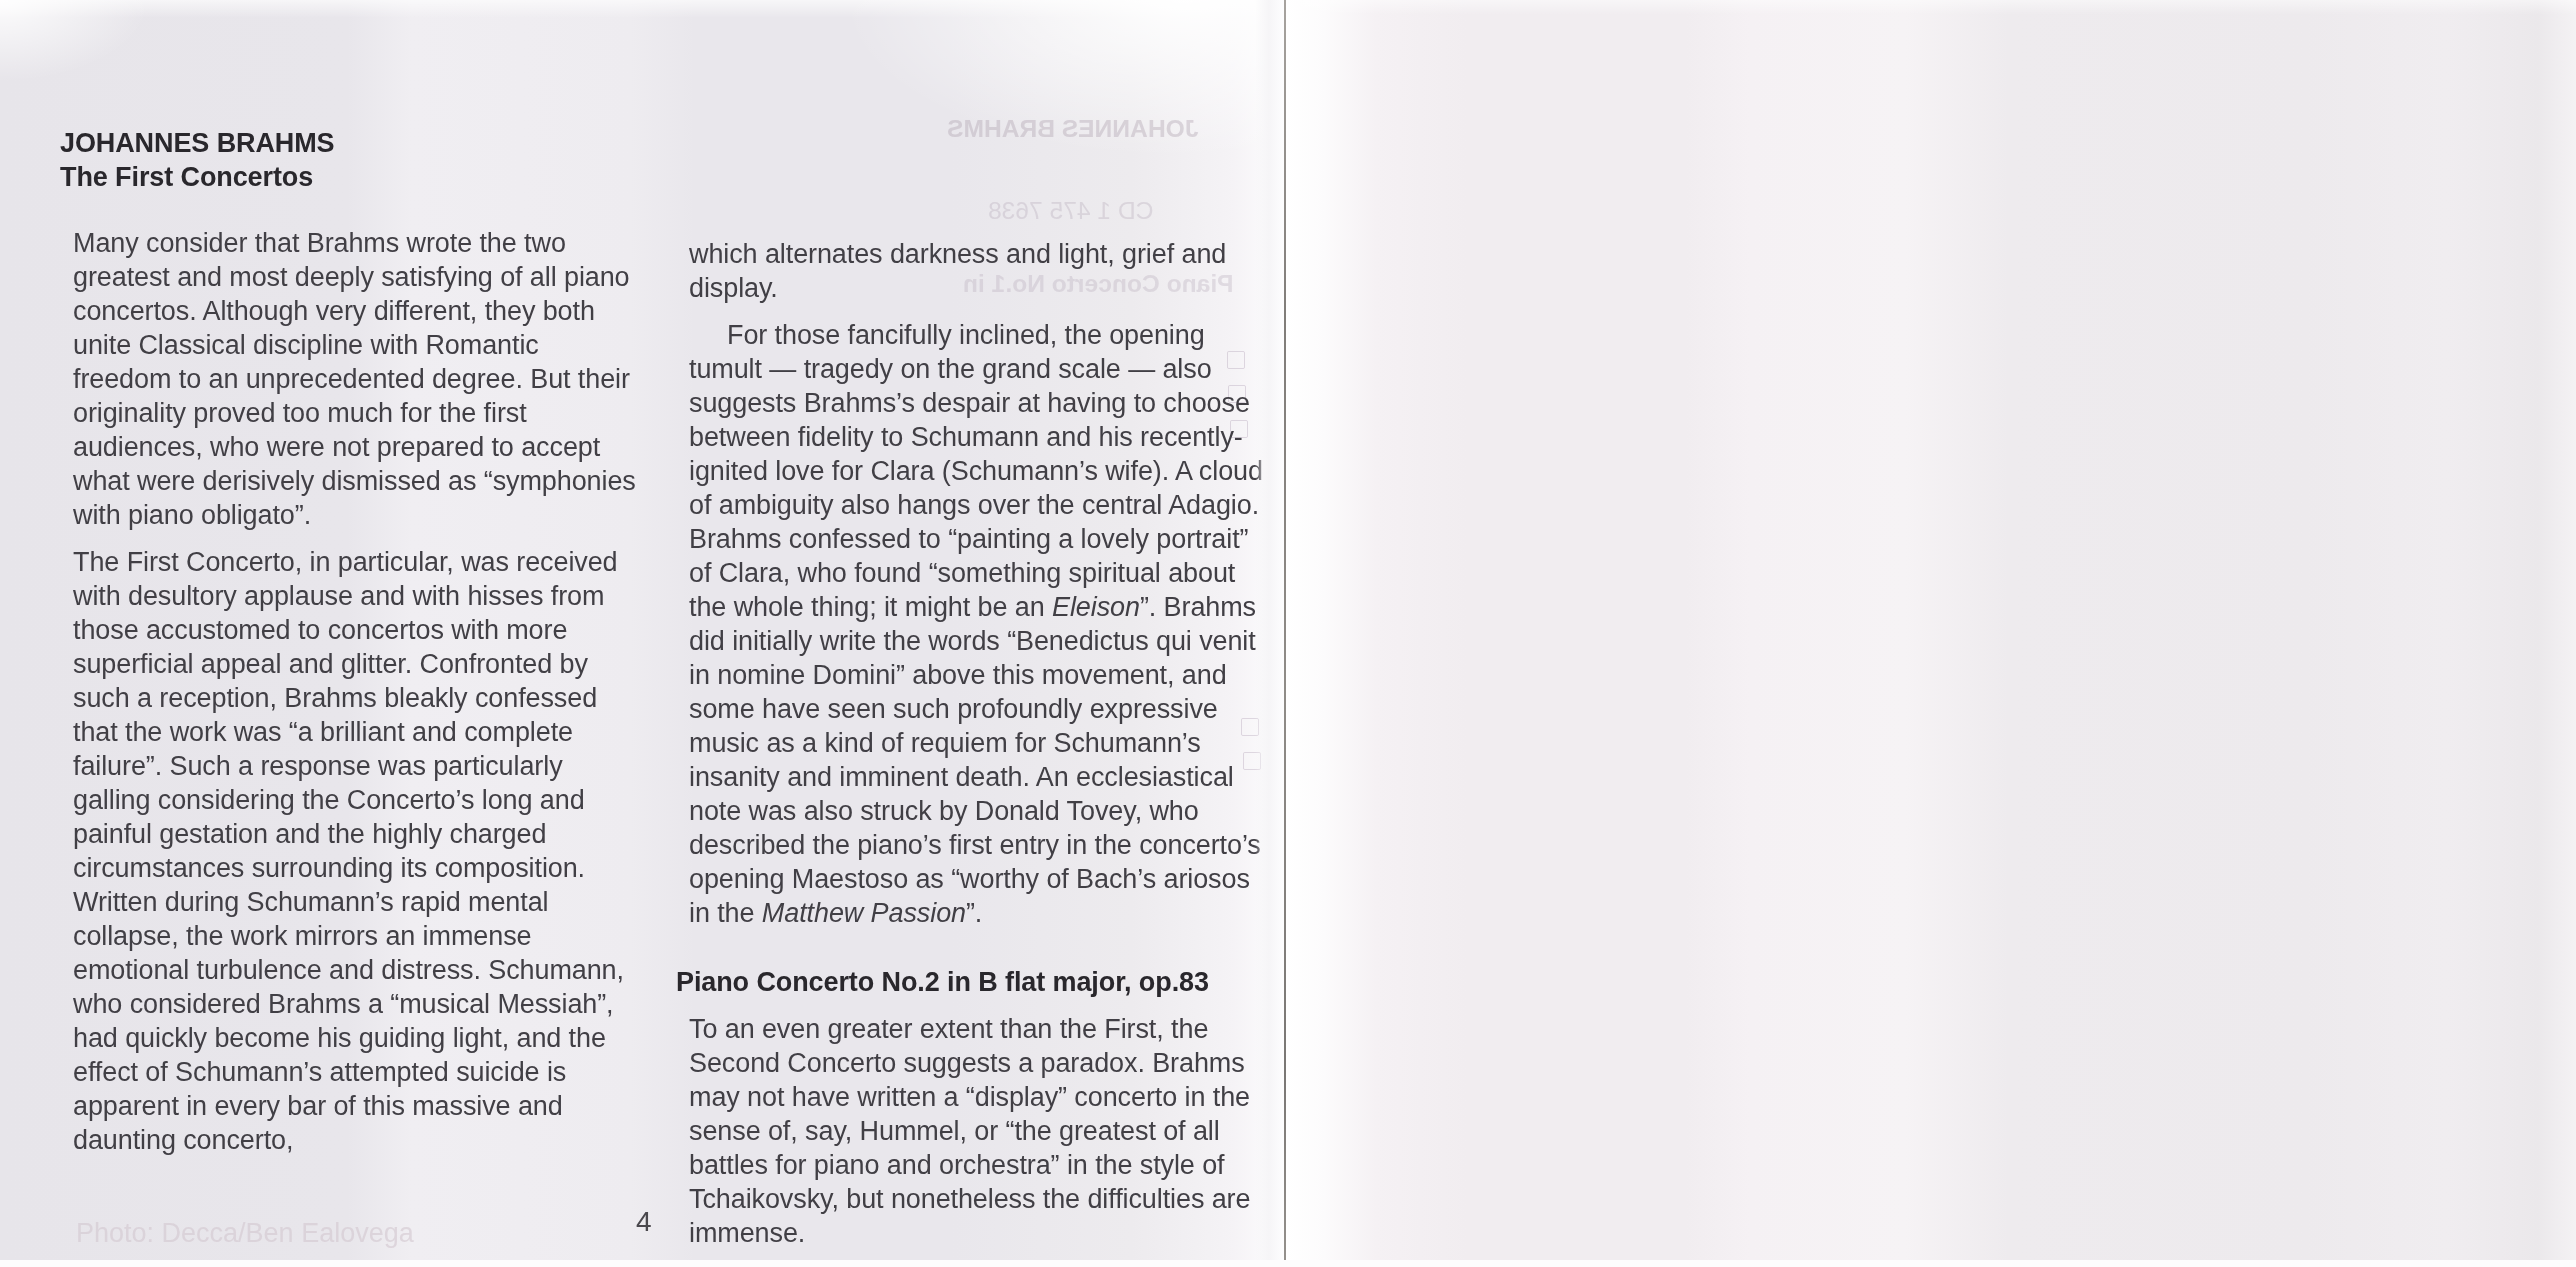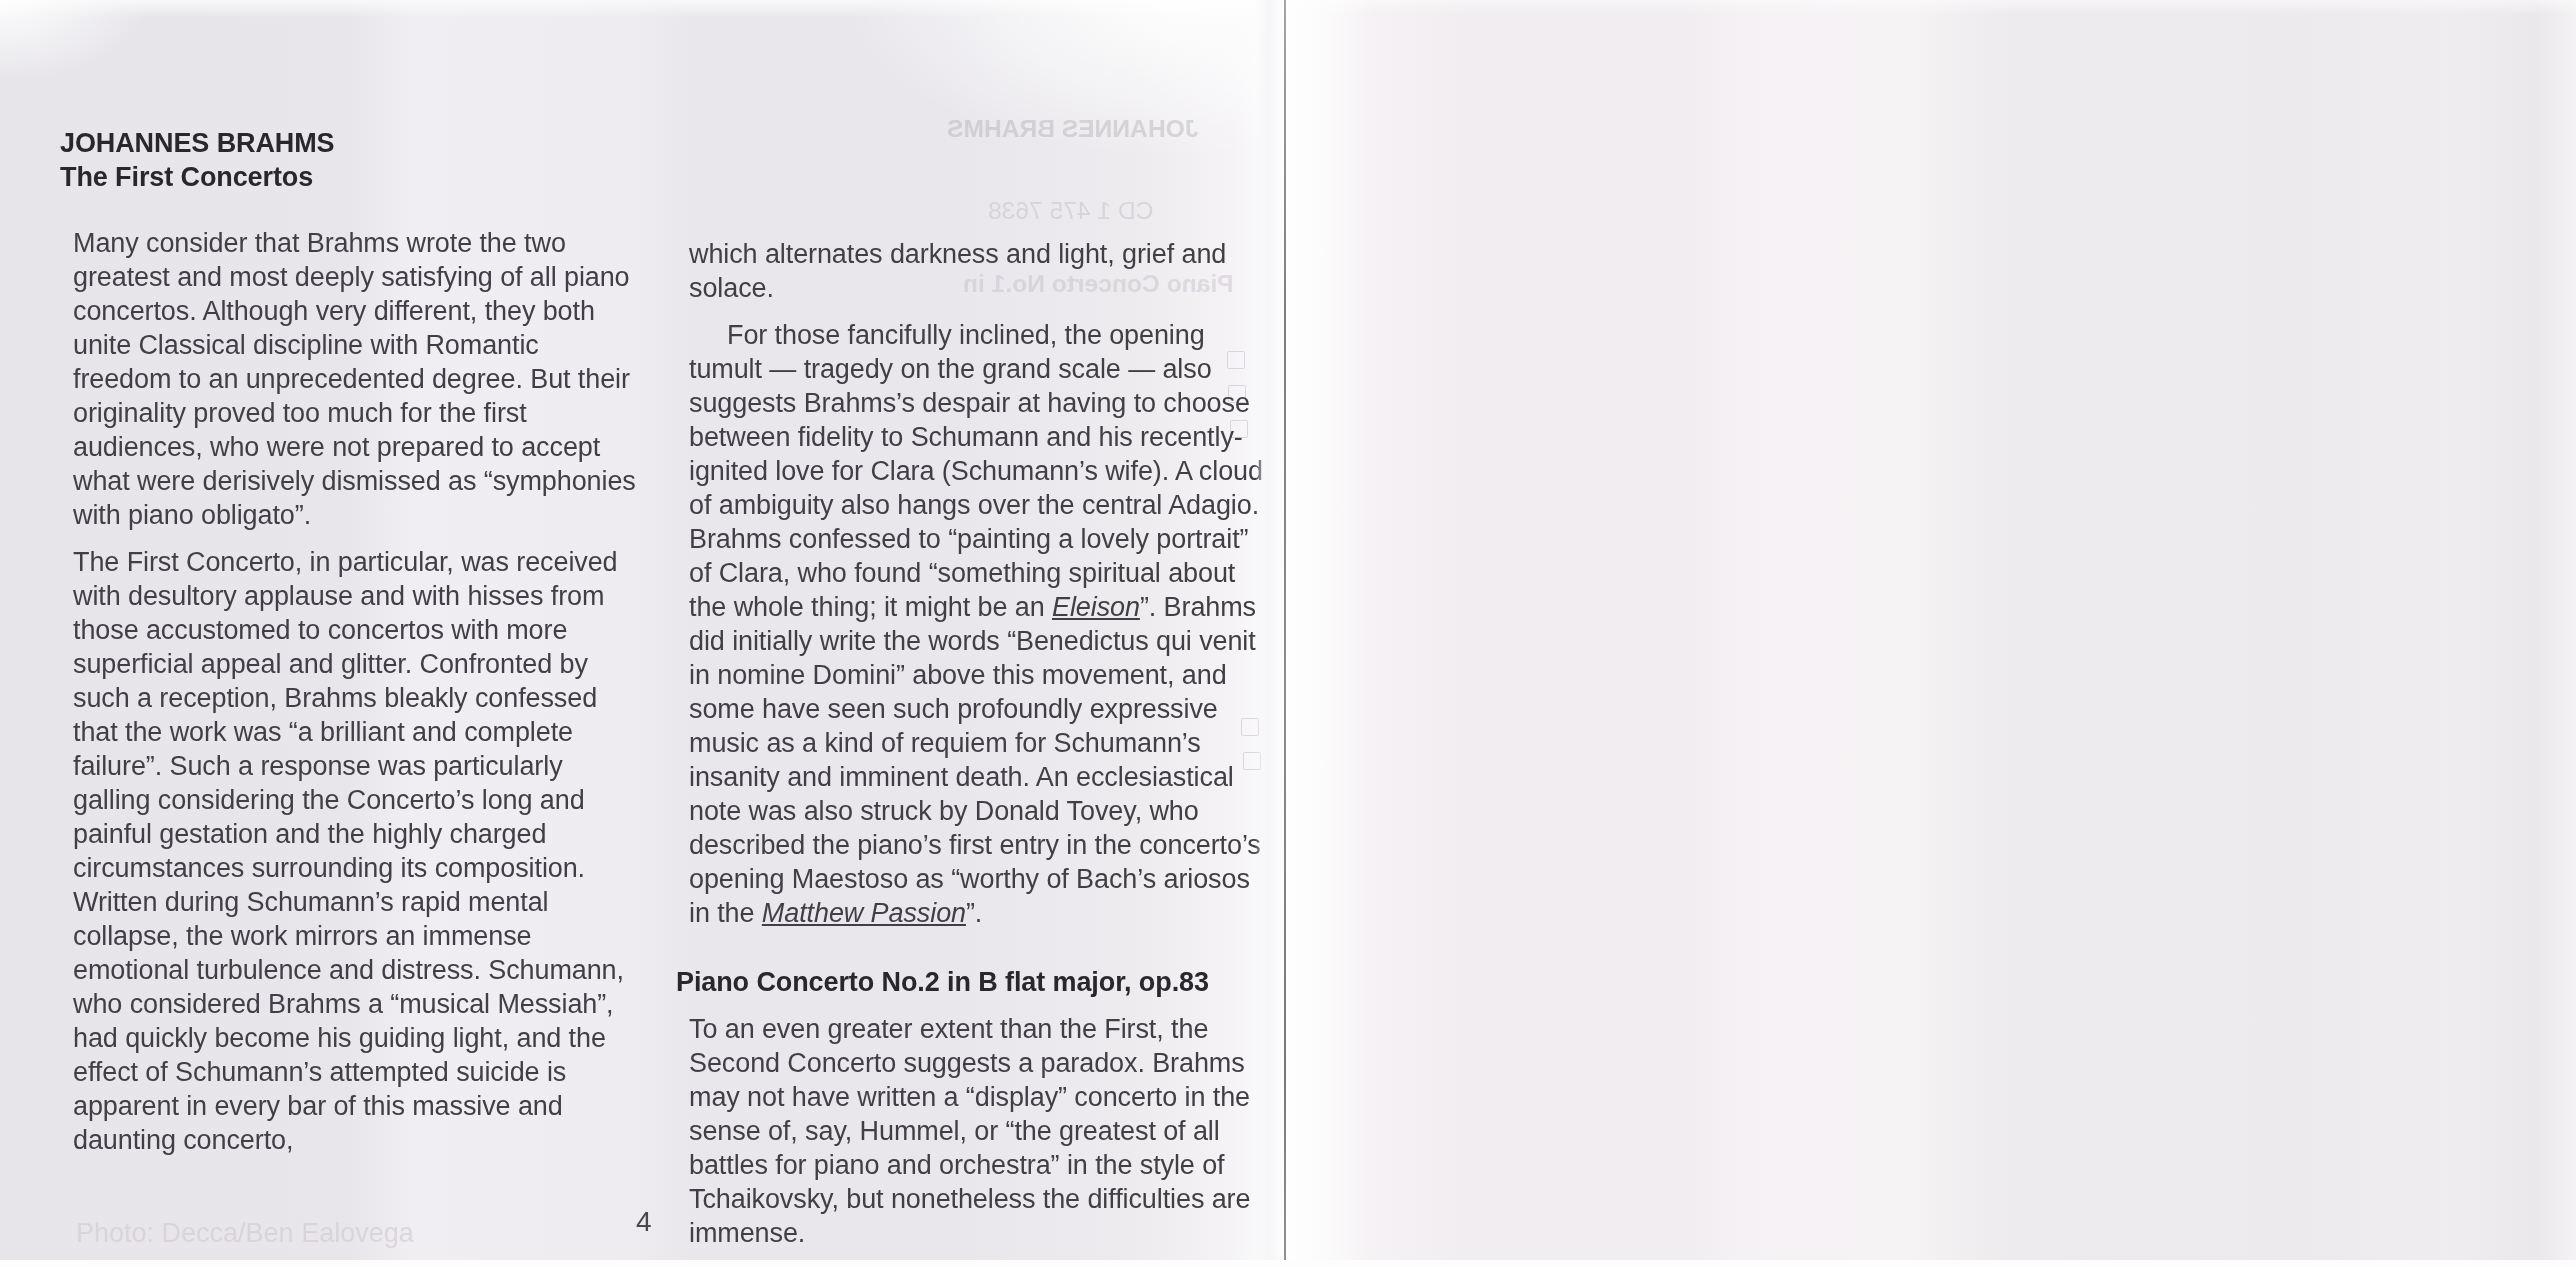--- a/index.html
+++ b/index.html
@@ -97,7 +97,7 @@
     </div>
 
     <div class="col col-2">
-      <p>which alternates darkness and light, grief and solace.</p>
+      <p>which alternates darkness and light, grief and display.</p>
       <p class="indent"><span>For those fancifully inclined, the opening tumult — tragedy on the grand scale — also suggests Brahms’s despair at having to choose between fidelity to Schumann and his recently-ignited love for Clara (Schumann’s wife). A cloud of ambiguity also hangs over the central Adagio. Brahms confessed to “painting a lovely portrait” of Clara, who found “something spiritual about the whole thing; it might be an </span><i>Eleison</i><span>”. Brahms did initially write the words “Benedictus qui venit in nomine Domini” above this movement, and some have seen such profoundly expressive music as a kind of requiem for Schumann’s insanity and imminent death. An ecclesiastical note was also struck by Donald Tovey, who described the piano’s first entry in the concerto’s opening Maestoso as “worthy of Bach’s ariosos in the </span><i>Matthew Passion</i><span>”.</span></p>
       <h2 class="subhead">Piano Concerto No.2 in B flat major, op.83</h2>
       <p>To an even greater extent than the First, the Second Concerto suggests a paradox. Brahms may not have written a “display” concerto in the sense of, say, Hummel, or “the greatest of all battles for piano and orchestra” in the style of Tchaikovsky, but nonetheless the difficulties are immense.</p>

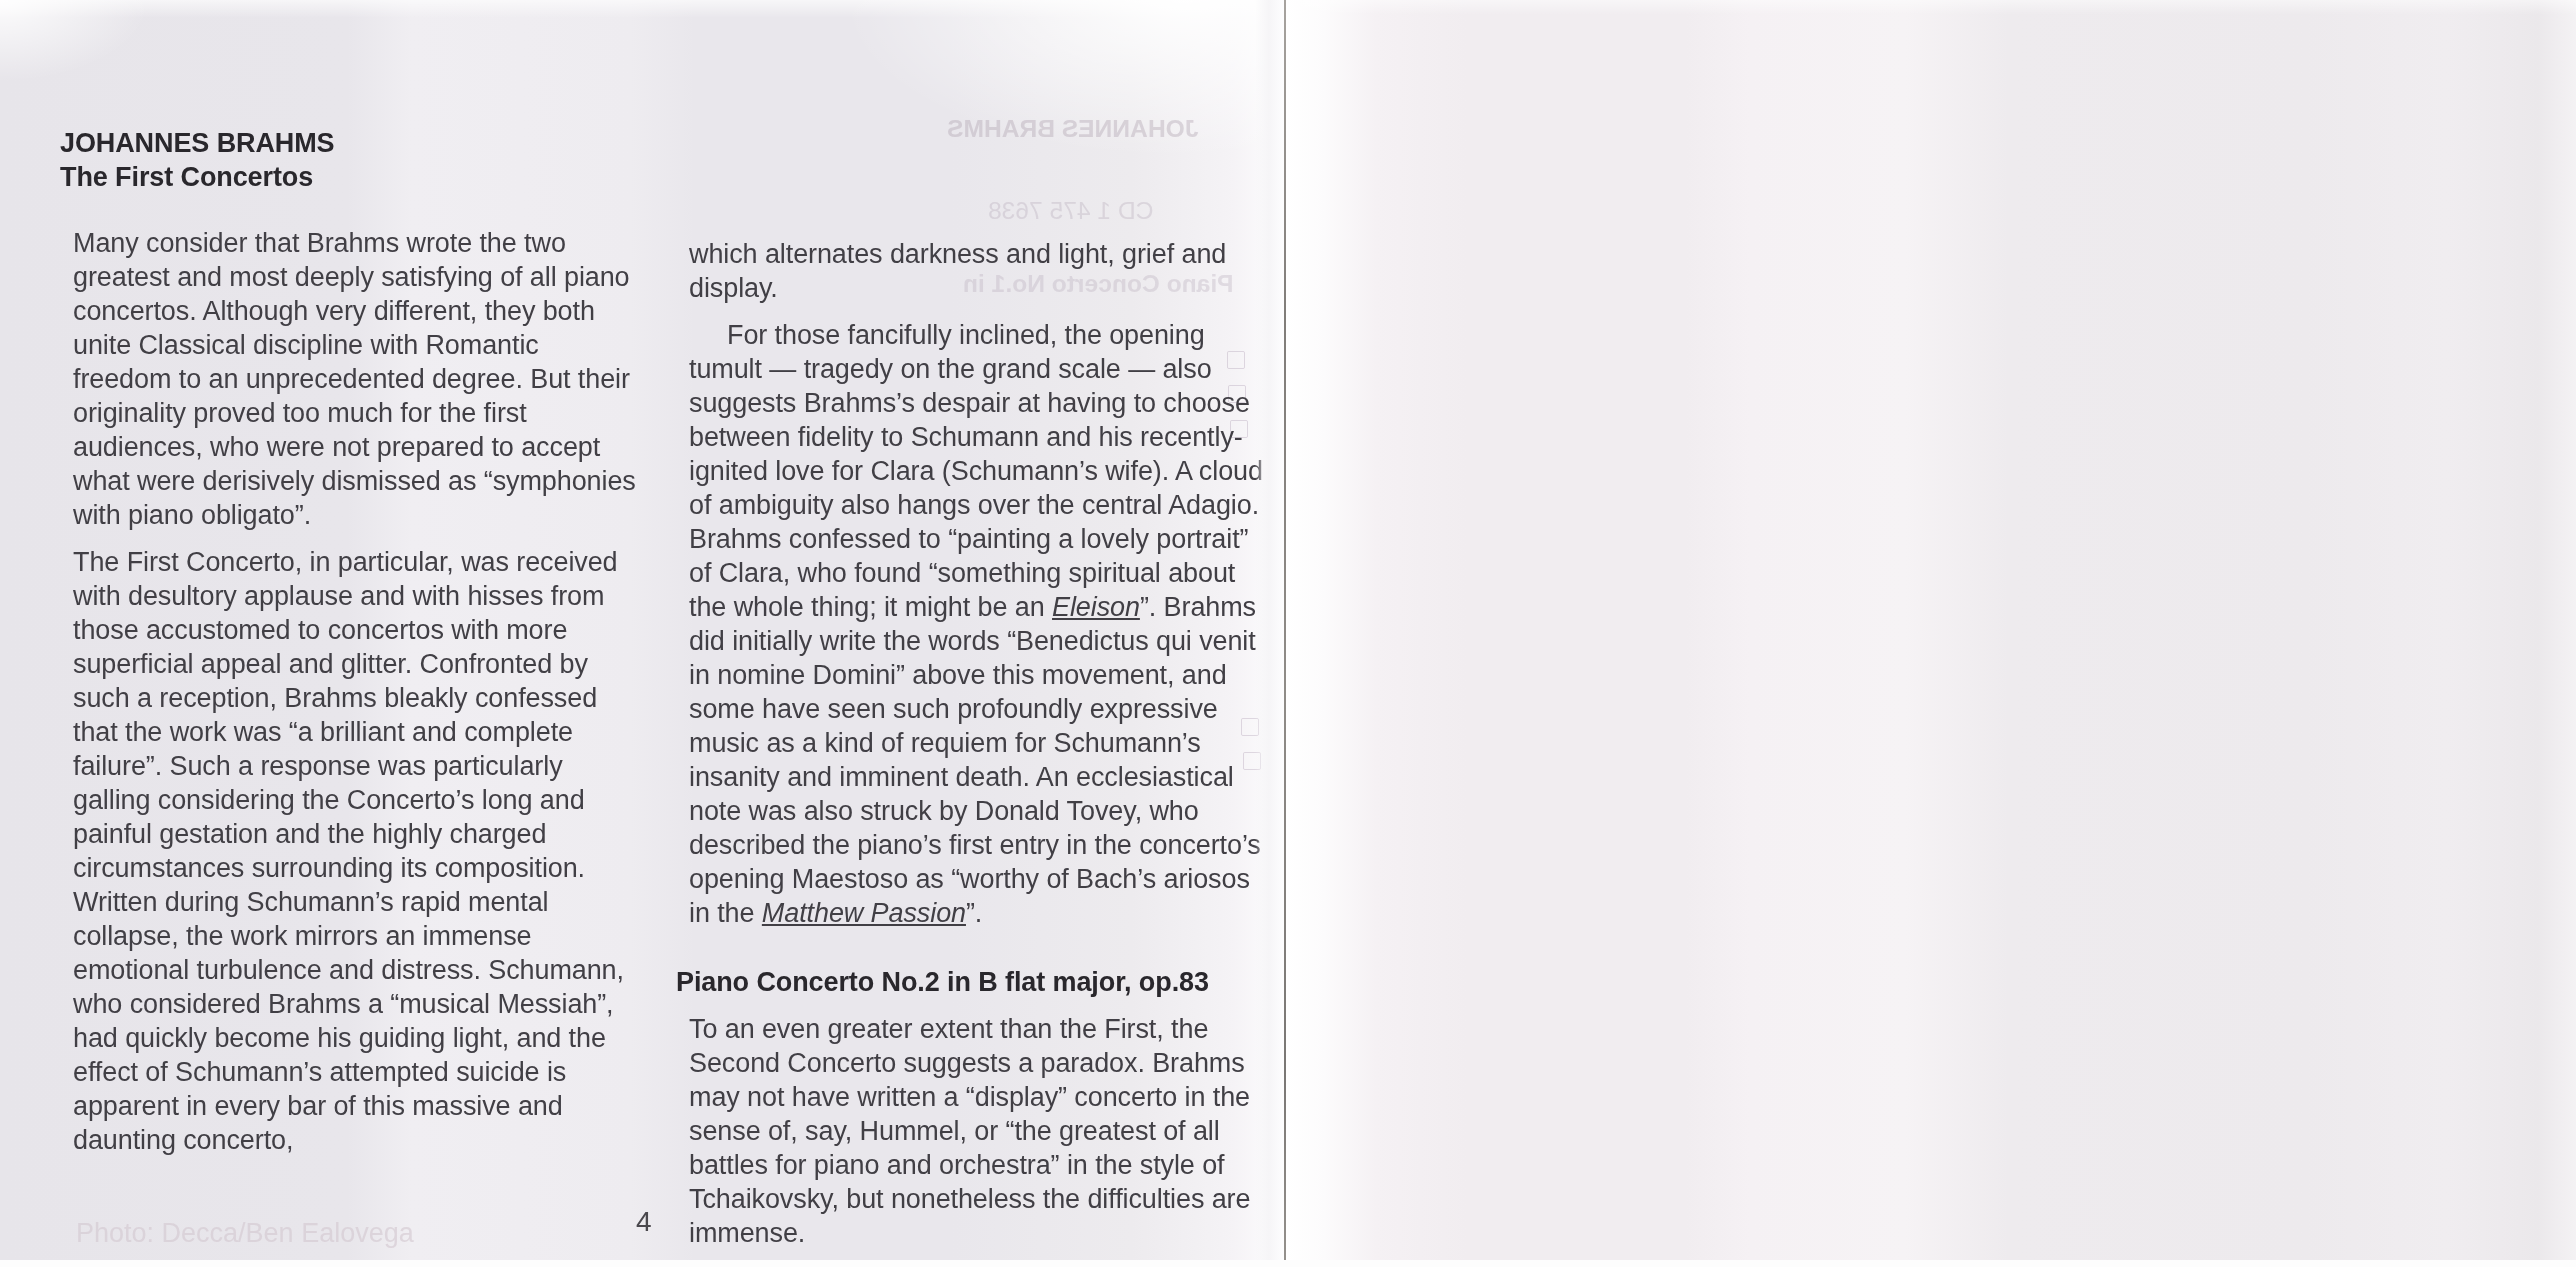--- a/index.html
+++ b/index.html
@@ -68,7 +68,7 @@
     border:1.8px solid rgba(188,176,192,.45);border-radius:1.8px;
     filter:blur(0.5px);
   }
-  i{font-style:italic;text-decoration:underline;}
+  i{font-style:italic;}
 </style>
 </head>
 <body>

